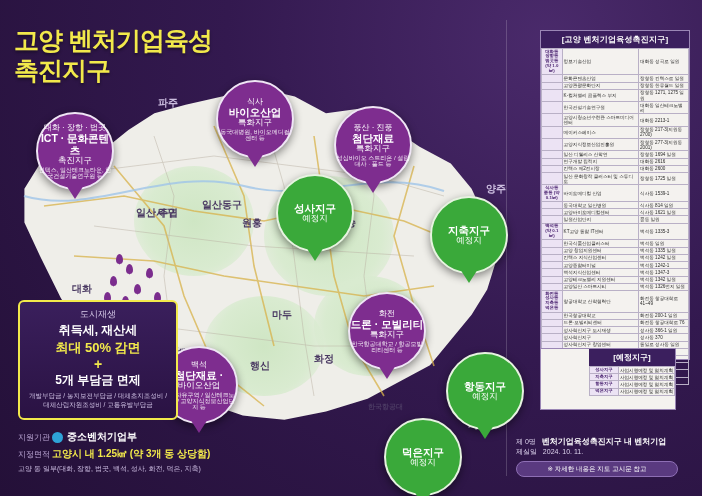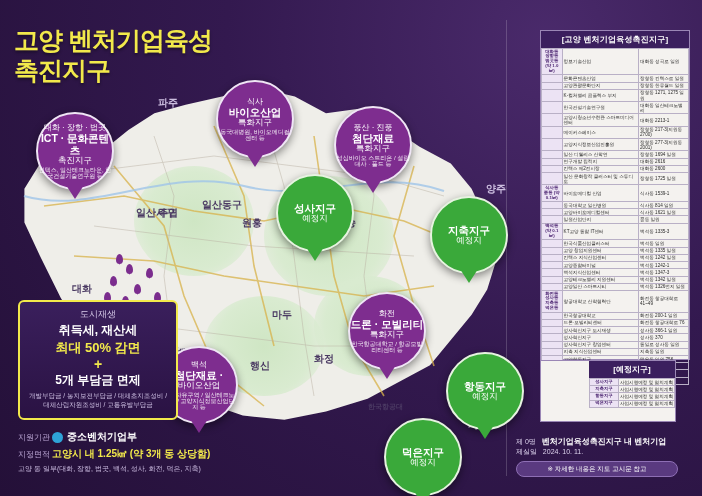--- a/index.html
+++ b/index.html
@@ -117,7 +117,7 @@
   td.nm{width:52%;}
   td.ad{width:34%;}
   .panel2{
-    position:absolute;left:540px;top:360px;width:136px;height:62px;
+    position:absolute;left:540px;top:348px;width:136px;height:62px;
     background:#f4f2ef;border:1px solid #9a86b5;box-sizing:border-box;padding-left:48px;
   }
   .panel2-head{

